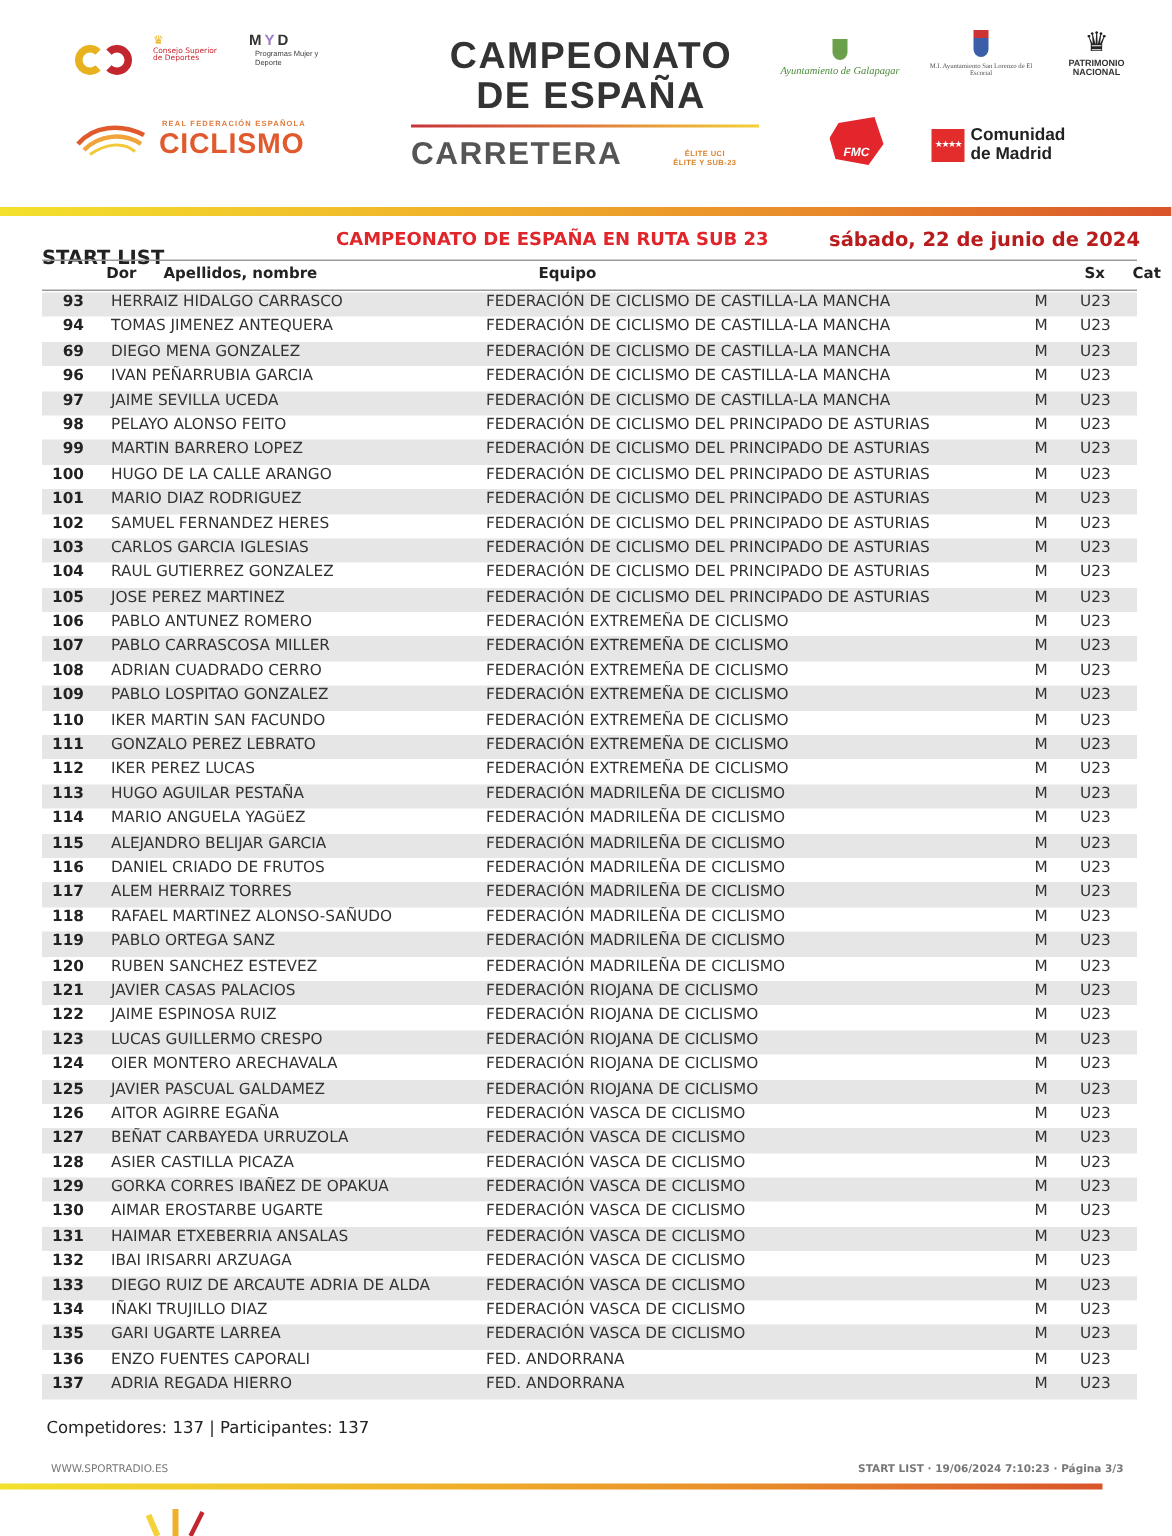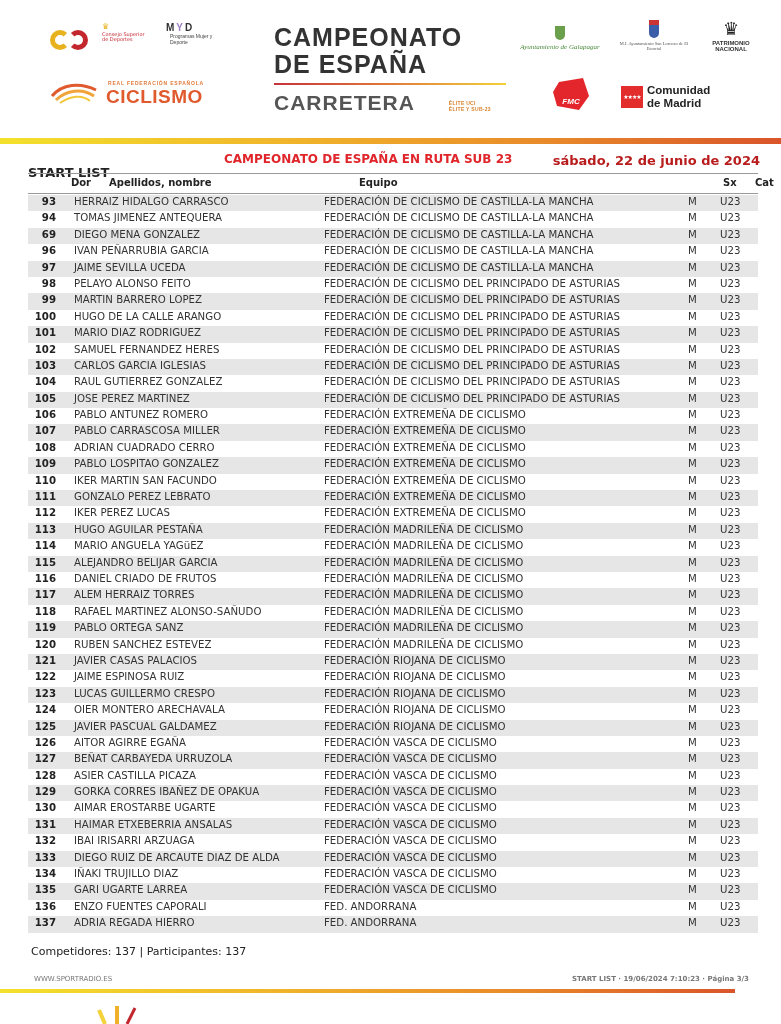--- a/index.html
+++ b/index.html
@@ -20,7 +20,7 @@
   .rfec .swoosh { position:absolute; left:0; top:4px; width:48px; height:22px; }
   .rfec .small { position:absolute; left:58px; top:2px; font-size:5px; font-weight:bold; color:#e07a3a; letter-spacing:0.8px; font-family:"Liberation Sans", sans-serif; }
   .rfec .big { position:absolute; left:56px; top:8px; font-size:19px; font-weight:bold; color:#e05a2e; font-family:"Liberation Sans", sans-serif; letter-spacing:0.5px; }
-  .title-block { left:274px; top:24px; width:240px; }
+  .title-block { left:274px; top:24px; width:240px;text-align:center; }
   .title-block .t1 { font-family:"Liberation Sans", sans-serif; font-weight:bold; font-size:25px; line-height:27px; color:#333; letter-spacing:1px; }
   .title-block .rule { height:2px; margin-top:5px; width:232px; background:linear-gradient(90deg,#c8323a,#e07a3a 50%,#f3d23a); }
   .title-block .t2 { font-family:"Liberation Sans", sans-serif; font-weight:bold; font-size:21px; color:#555; letter-spacing:1px; margin-top:6px; display:flex; align-items:flex-end;gap:30px; }

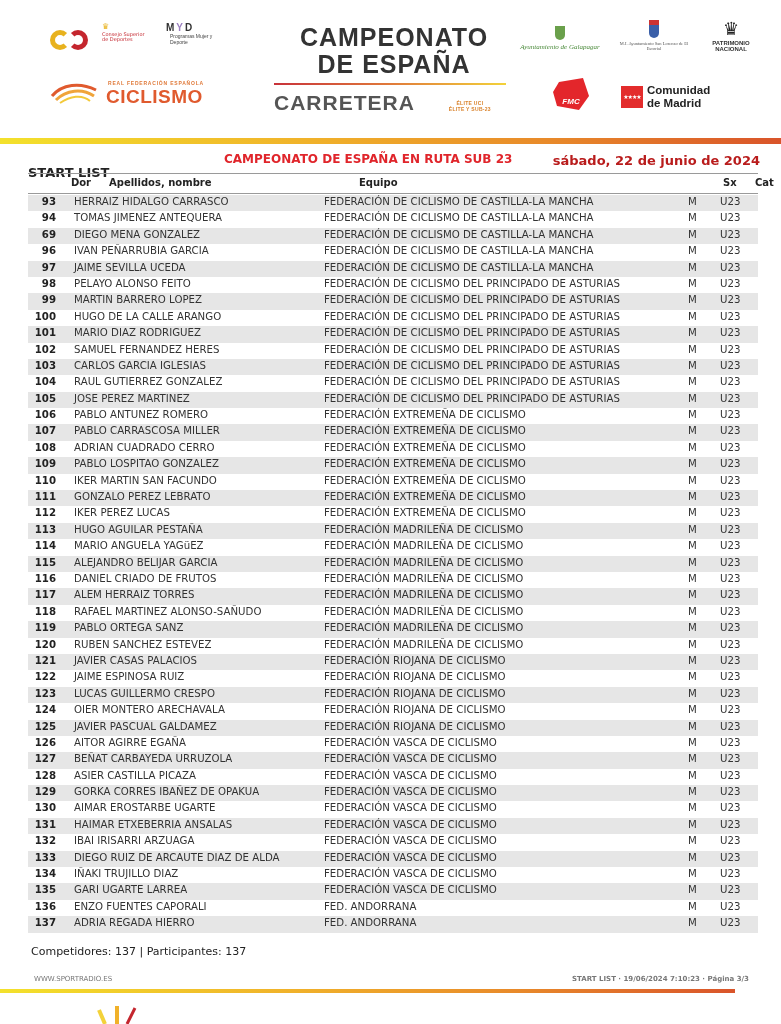--- a/index.html
+++ b/index.html
@@ -54,7 +54,7 @@
   .c-dor { left:0; width:28px; text-align:right; font-weight:bold; color:#222; }
   .c-name { left:46px; }
   .c-team { left:296px; }
-  .c-sx { left:660px; width:12px; text-align:left; }
+  .c-sx { left:660px; width:12px; text-align:center; }
   .c-cat { left:692px; }
   .summary { position:absolute; left:31px; top:945px; font-size:11px; color:#222; }
   .footer-left { position:absolute; left:34px; top:975px; font-size:7px; color:#777; }

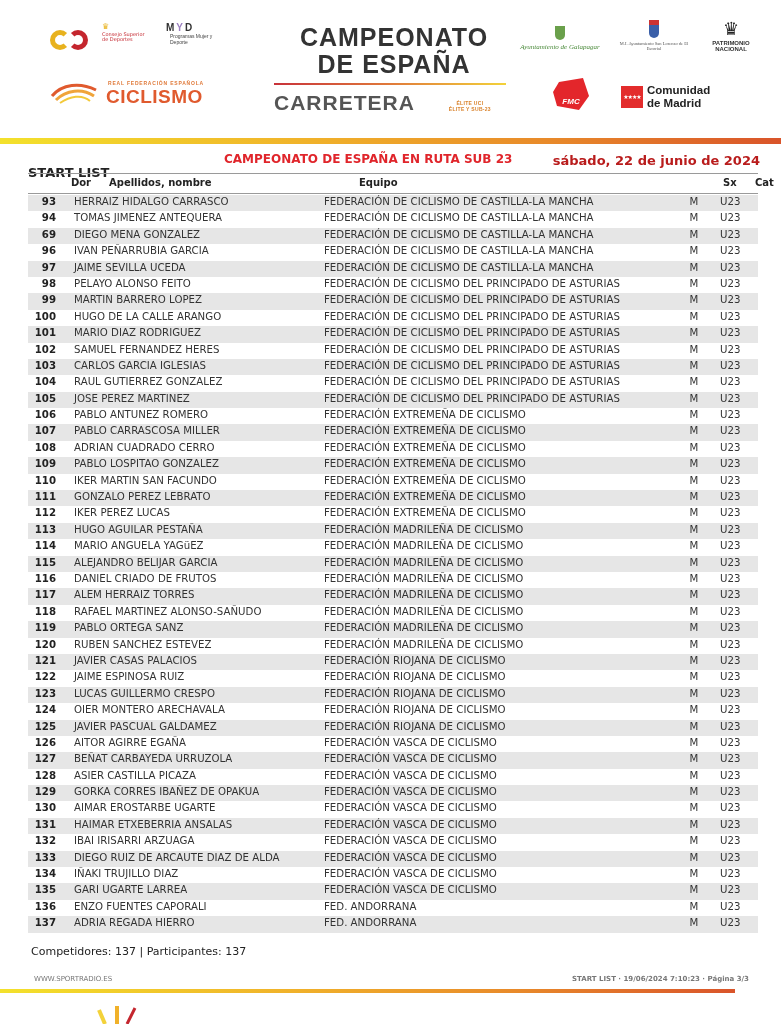--- a/index.html
+++ b/index.html
@@ -417,7 +417,7 @@
     </div>
     <div class="row alt">
       <span class="c-dor">133</span>
-      <span class="c-name">DIEGO RUIZ DE ARCAUTE DIAZ DE ALDA</span>
+      <span class="c-name">DIEGO RUIZ DE ARCAUTE ADRIA DE ALDA</span>
       <span class="c-team">FEDERACIÓN VASCA DE CICLISMO</span>
       <span class="c-sx">M</span>
       <span class="c-cat">U23</span>

